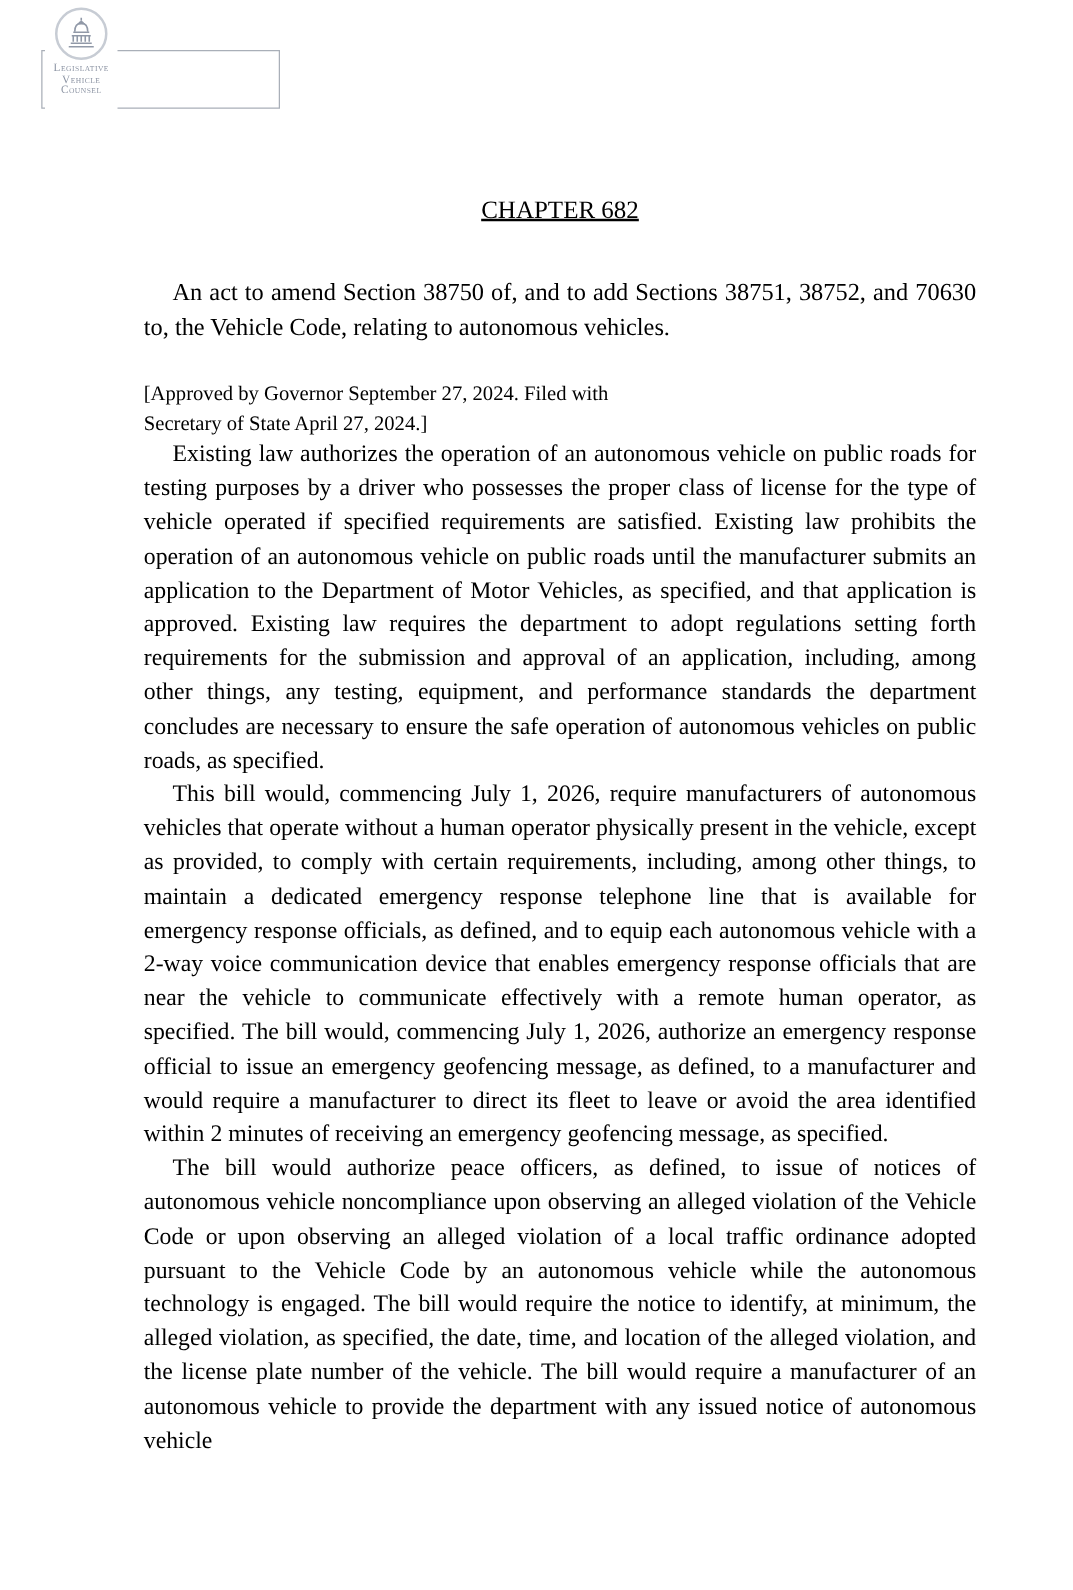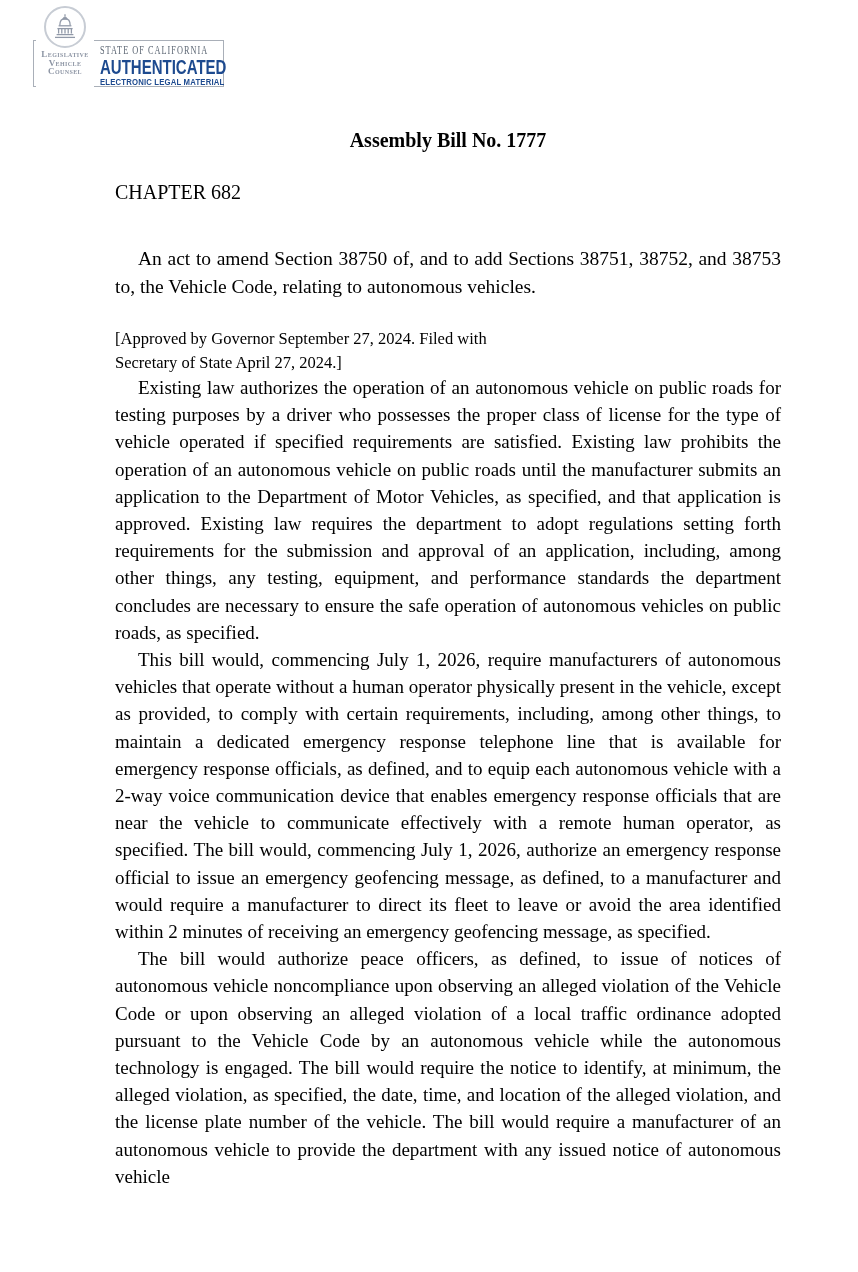--- a/index.html
+++ b/index.html
@@ -28,7 +28,6 @@
     background: #ffffff;
     z-index: 2;
     text-align: center;
-    font-weight: bold;
   }
   .seal-circle {
     width: 42px; height: 42px;

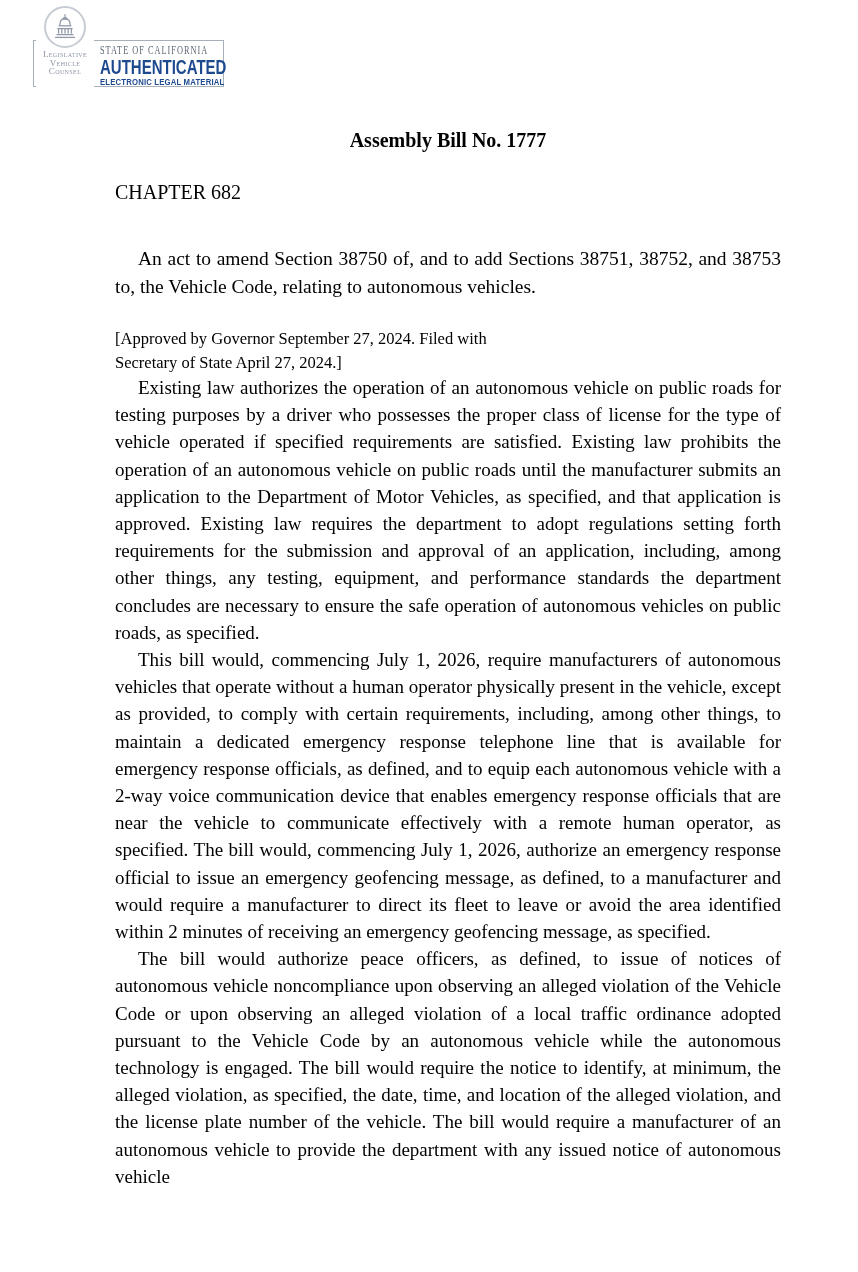--- a/index.html
+++ b/index.html
@@ -150,11 +150,6 @@
       </div>
     </div>
 
-    <div class="badge-text">
-      <div class="badge-state">STATE OF CALIFORNIA</div>
-      <div class="badge-auth">AUTHENTICATED</div>
-      <div class="badge-material">ELECTRONIC LEGAL MATERIAL</div>
-    </div>
   </div>
 
   <div class="content">

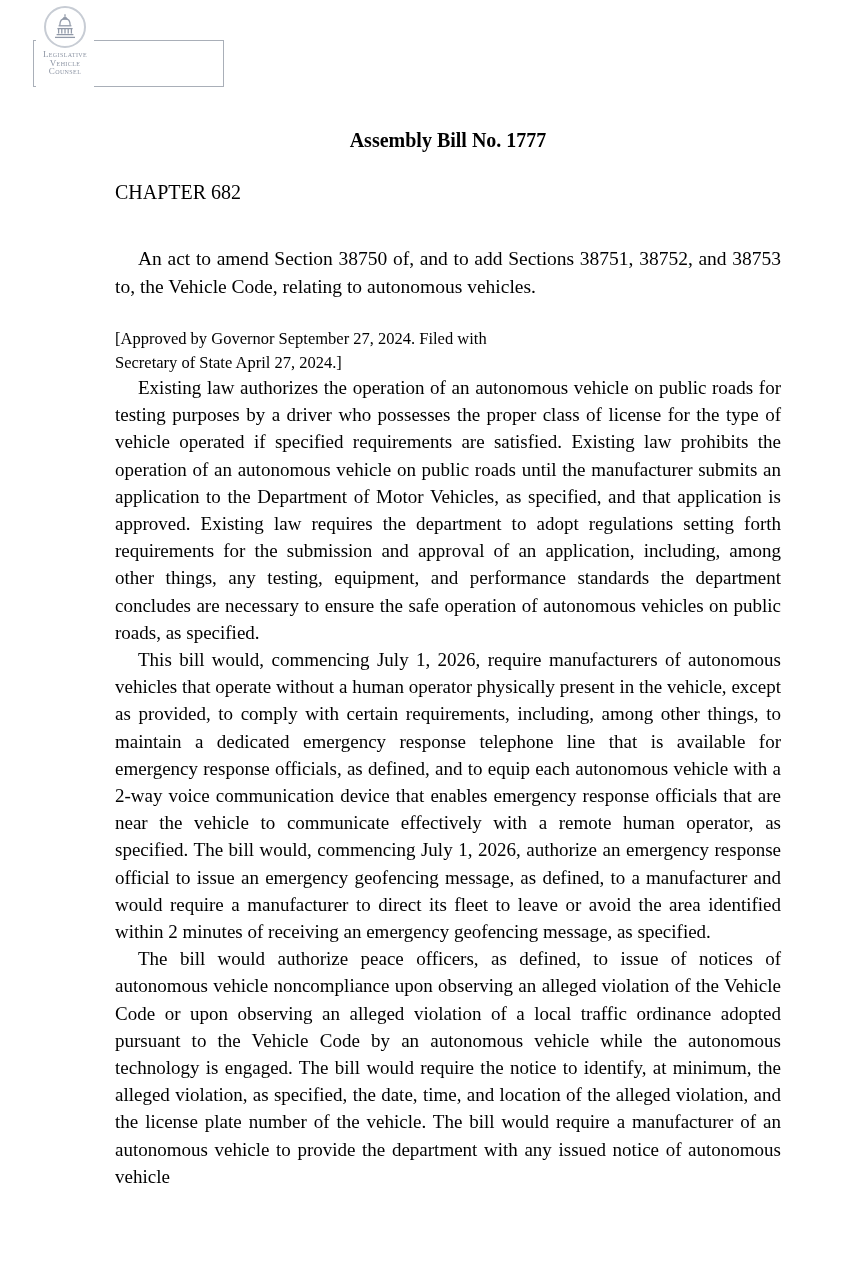--- a/index.html
+++ b/index.html
@@ -153,7 +153,6 @@
   </div>
 
   <div class="content">
-    <div class="bill-title">Assembly Bill No. 1777</div>
     <div class="chapter">CHAPTER 682</div>
 
     <p class="act">An act to amend Section 38750 of, and to add Sections 38751, 38752, and 38753 to, the Vehicle Code, relating to autonomous vehicles.</p>

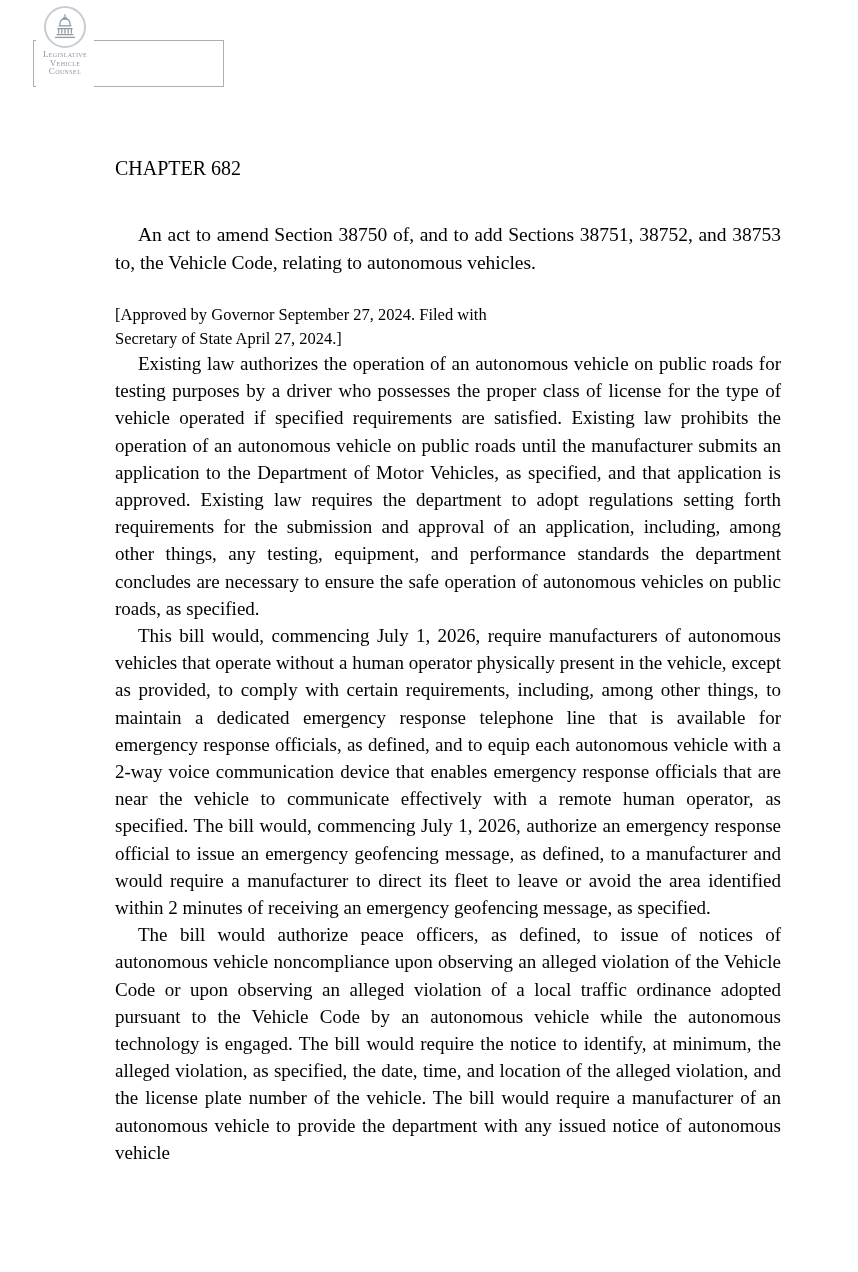--- a/index.html
+++ b/index.html
@@ -90,9 +90,10 @@
     font-size: 20px; line-height: 24px;
   }
   .chapter {
-    text-align: left;
+    text-align: center;
     font-size: 20px; line-height: 24px;
     margin-top: 28px;
+    text-decoration: underline;
   }
   .act {
     margin: 41px 0 0 0;

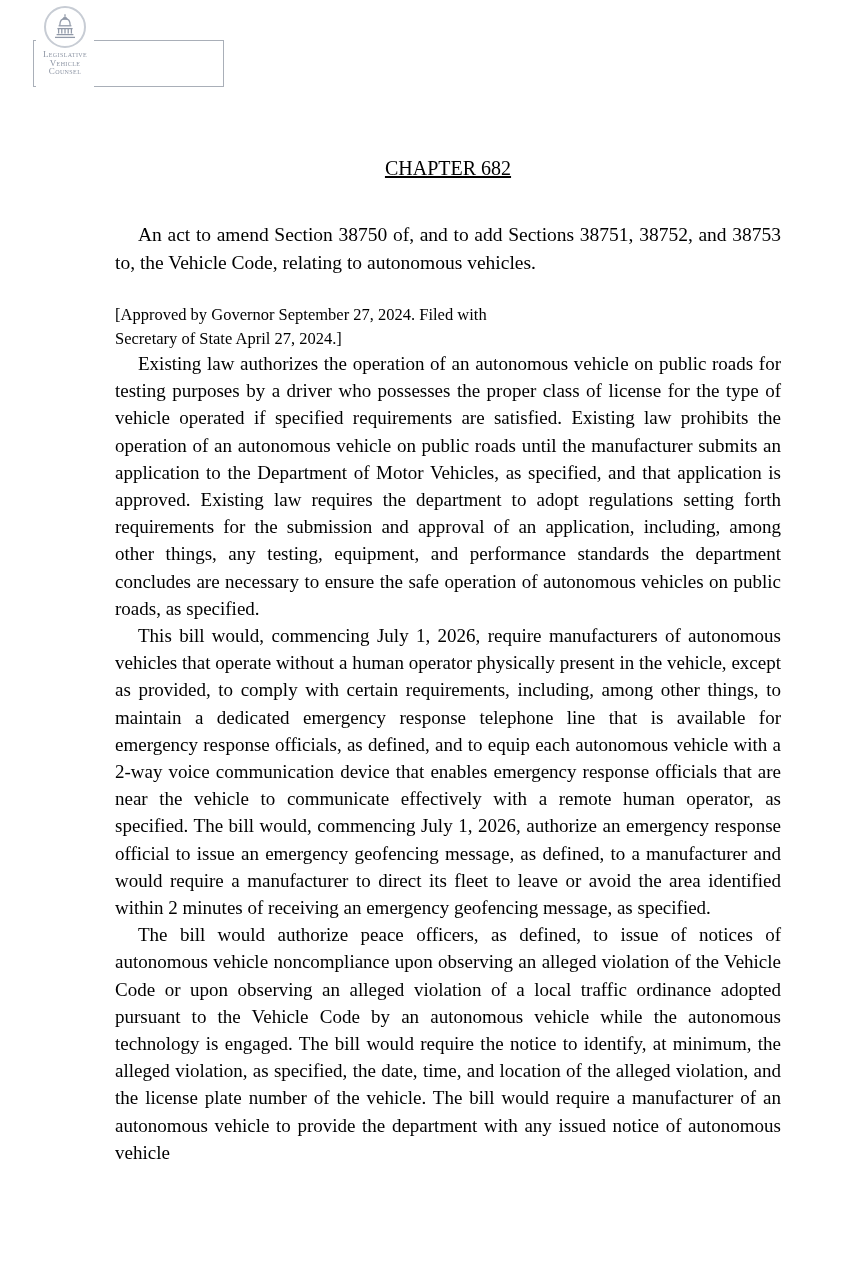--- a/index.html
+++ b/index.html
@@ -156,7 +156,7 @@
   <div class="content">
     <div class="chapter">CHAPTER 682</div>
 
-    <p class="act">An act to amend Section 38750 of, and to add Sections 38751, 38752, and 38753 to, the Vehicle Code, relating to autonomous vehicles.</p>
+    <p class="act">An act to amend Section 38750 of, and to add Sections 38751, 38752, and 70630 to, the Vehicle Code, relating to autonomous vehicles.</p>
 
     <div class="approval">
       <div>[Approved by Governor September 27, 2024. Filed with</div>

